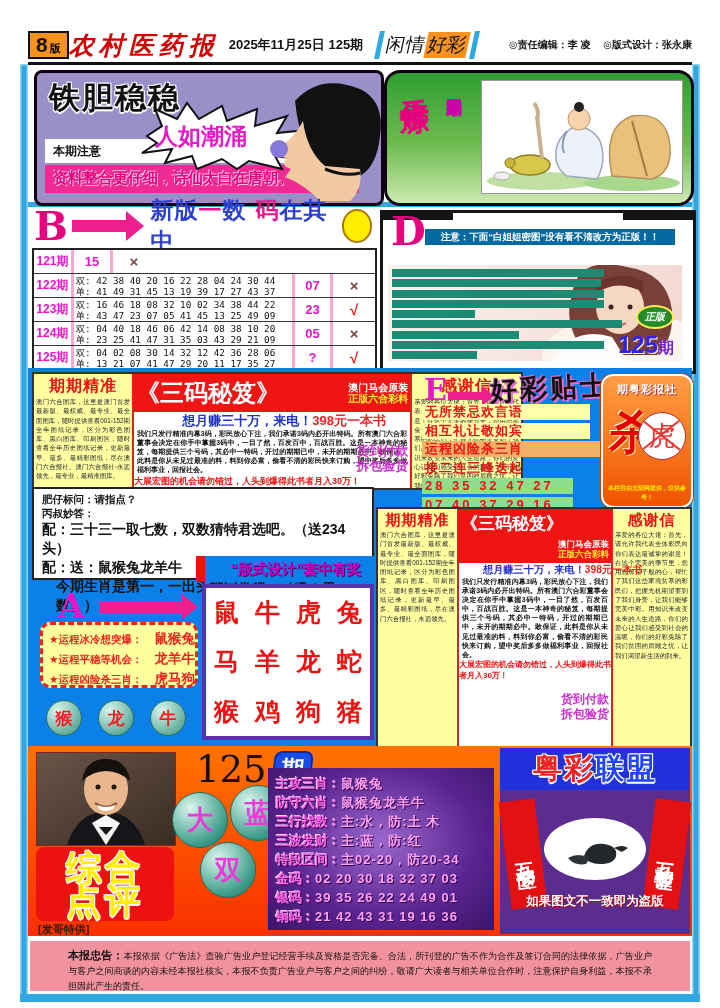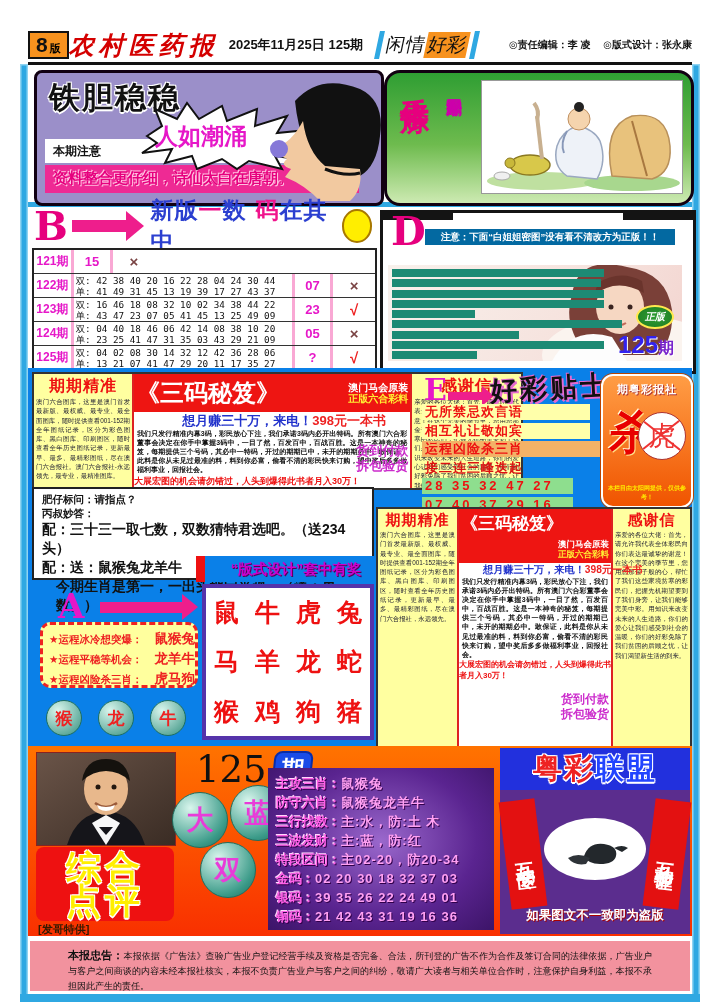--- a/index.html
+++ b/index.html
@@ -187,7 +187,7 @@
   .un-vl{left:5px;transform:rotate(-7deg);}
   .un-vr{right:5px;transform:rotate(7deg);}
   .un-ellipse{left:44px;top:70px;width:102px;height:62px;background:#fff;border-radius:50%;overflow:hidden;}
-  .un-note{bottom:10px;width:100%;text-align:center;color:#fff;font-size:12.5px;font-weight:bold;text-shadow:1px 1px 0 #a00;}
+  .un-note{bottom:24px;width:100%;text-align:center;color:#fff;font-size:12.5px;font-weight:bold;text-shadow:1px 1px 0 #a00;}
 
   
   .disc{left:30px;top:941px;width:660px;height:50px;background:#f2929e;box-sizing:border-box;padding:5px 38px;}

